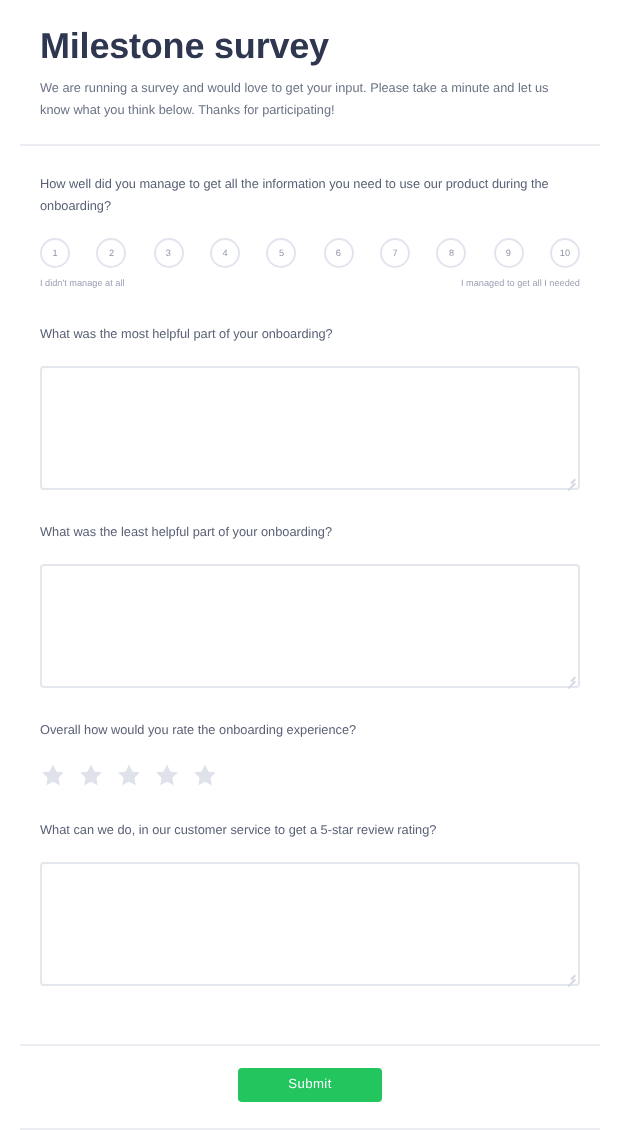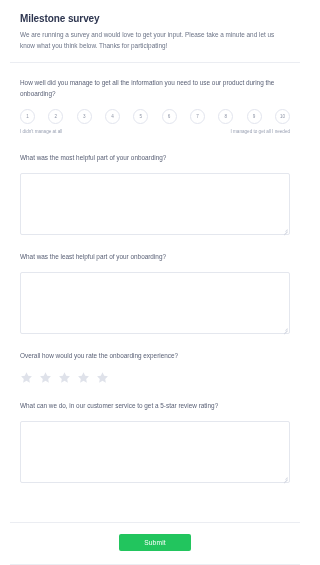--- a/index.html
+++ b/index.html
@@ -27,7 +27,7 @@
     padding: 13px 20px 11px 20px;
   }
   .survey-title {
-    font-size: 10px;
+    font-size: 18px;
     font-weight: bold;
     color: #2e3650;
     margin: 0 0 5px 0;

